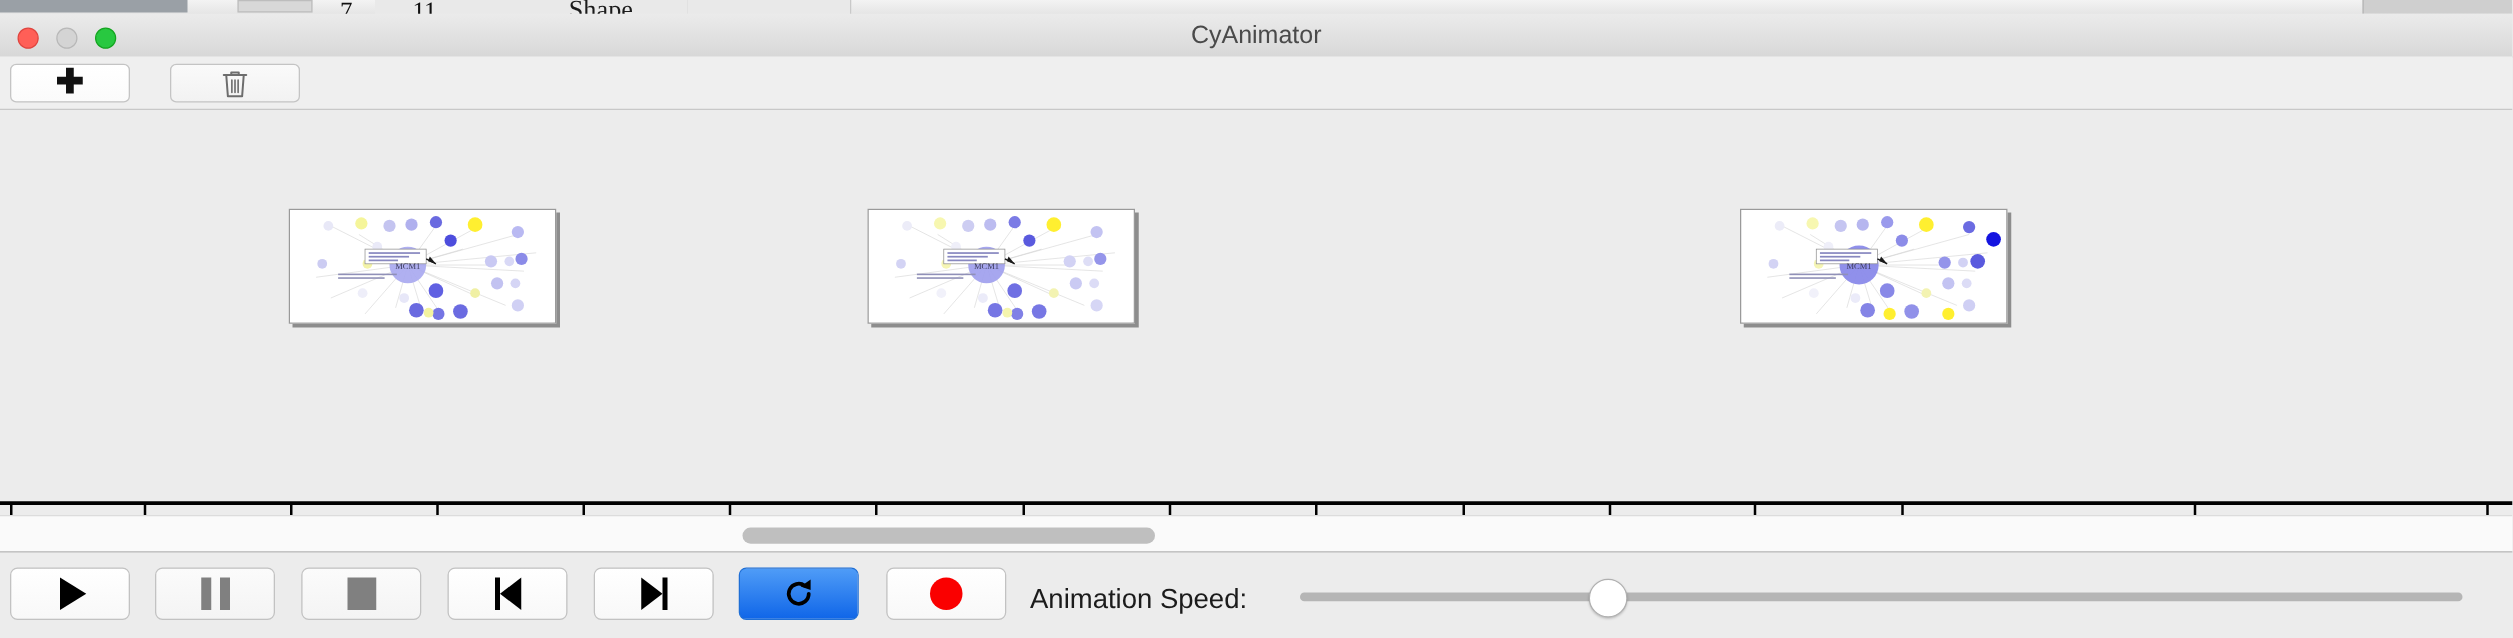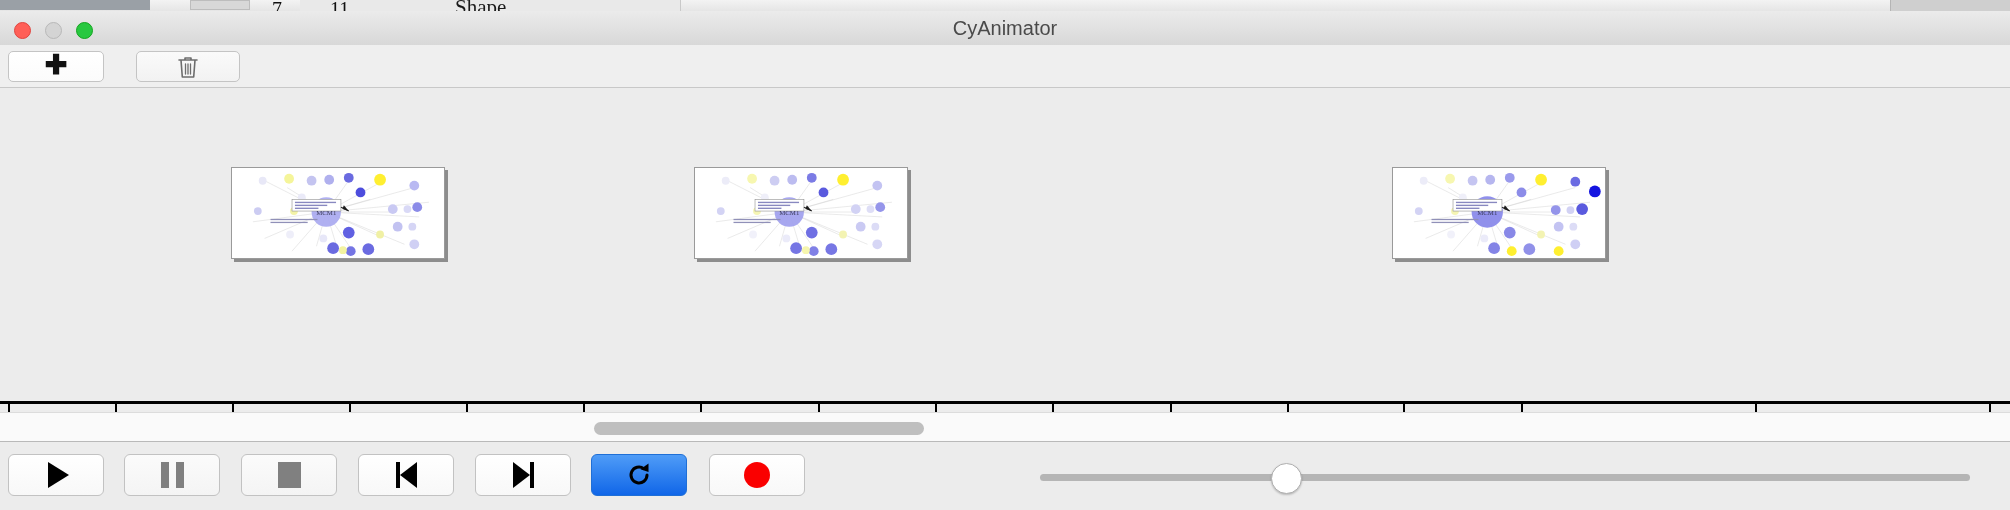--- a/index.html
+++ b/index.html
@@ -391,6 +391,7 @@
       <span class="icon-rec"></span>
     </div>
 
+    <div class="speed-label" style="left:824px;">Animation Speed:</div>
 
     <div class="slider" style="left:1040px;width:930px;"></div>
     <div class="slider-thumb" style="left:1271px;"></div>

